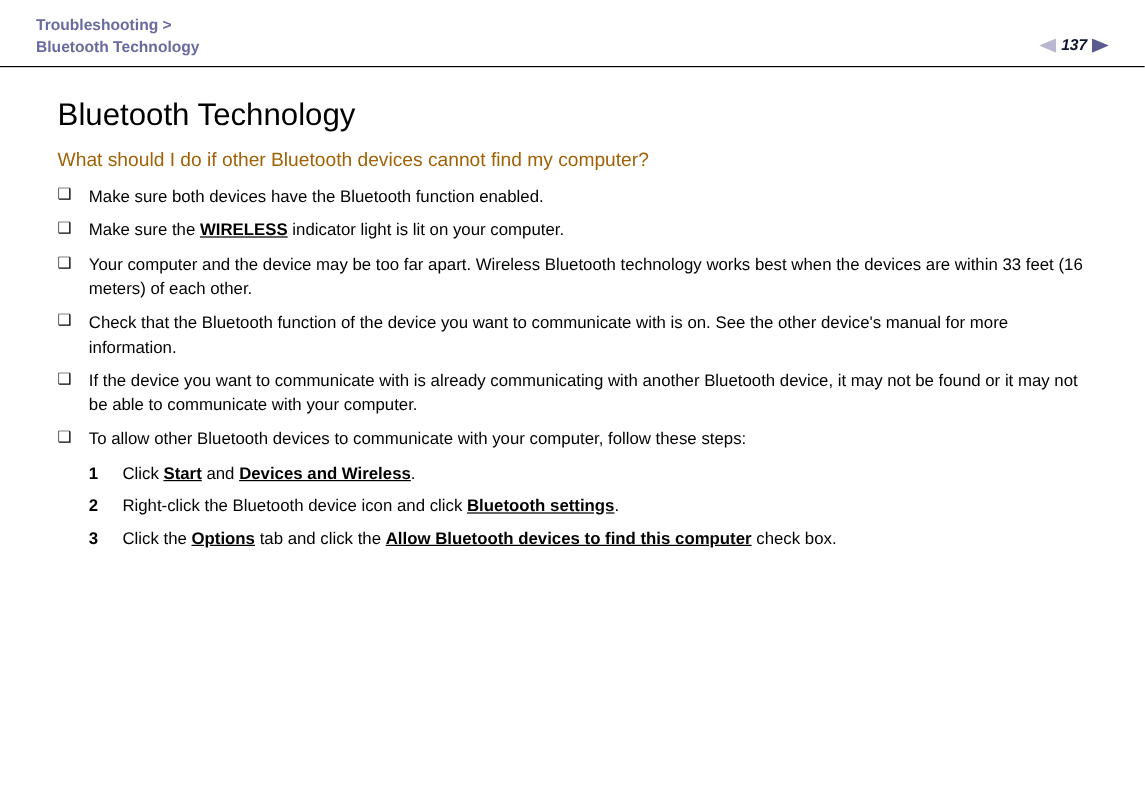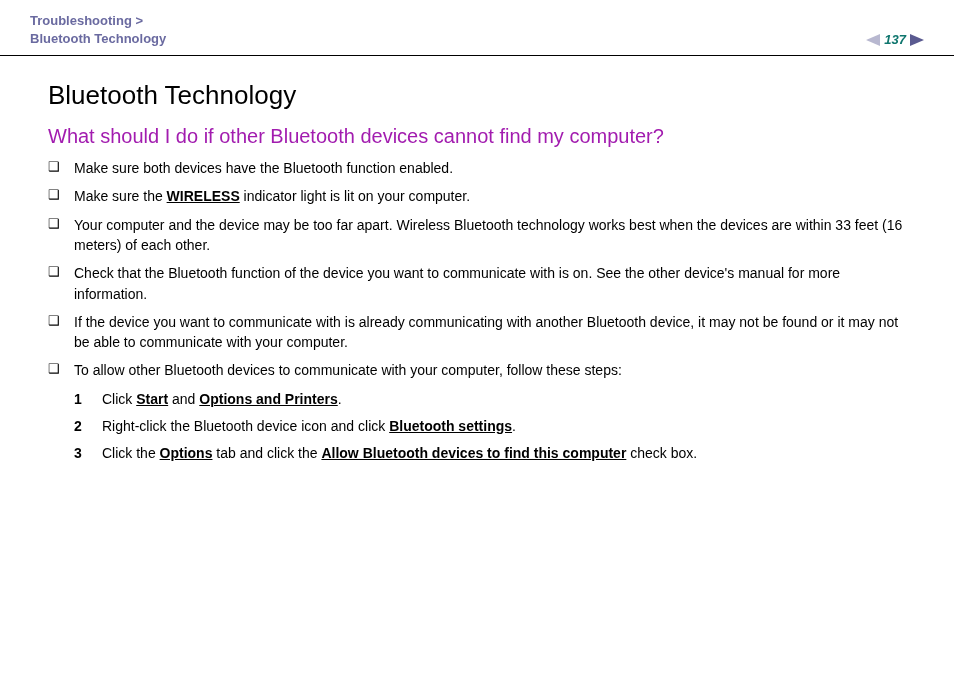--- a/index.html
+++ b/index.html
@@ -14,7 +14,7 @@
   .header {
     display: flex;
     justify-content: space-between;
-    align-items: flex-end;
+    align-items: center;
     padding: 12px 30px 8px 30px;
     border-bottom: 1px solid #000;
   }

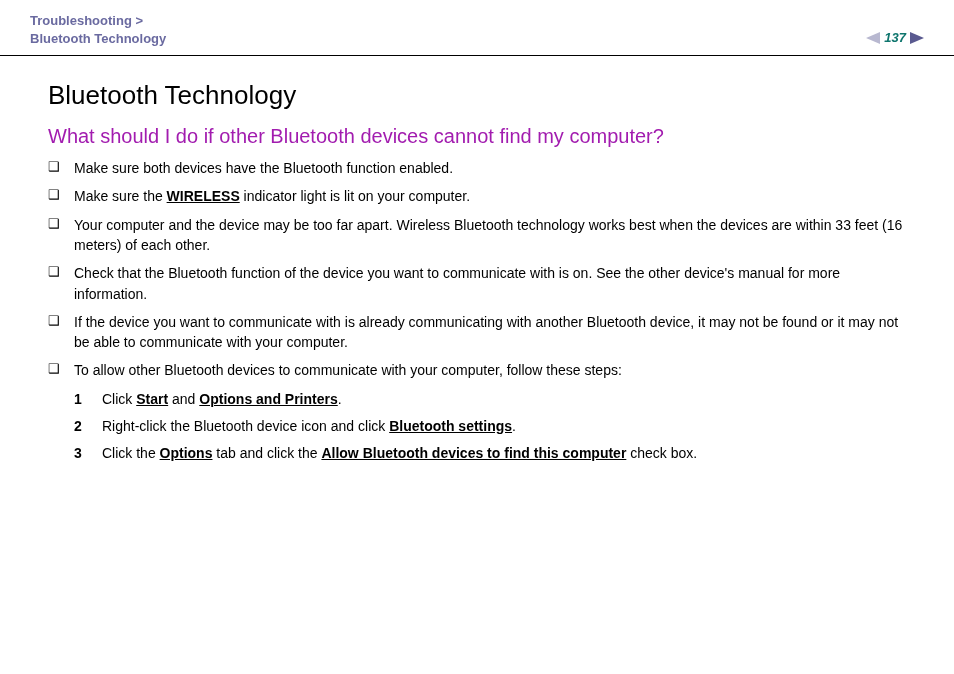--- a/index.html
+++ b/index.html
@@ -34,7 +34,7 @@
     font-size: 13px;
     font-weight: bold;
     font-style: italic;
-    color: #0f766e;
+    color: #0f172a;
   }
   .nav-arrow {
     display: inline-block;

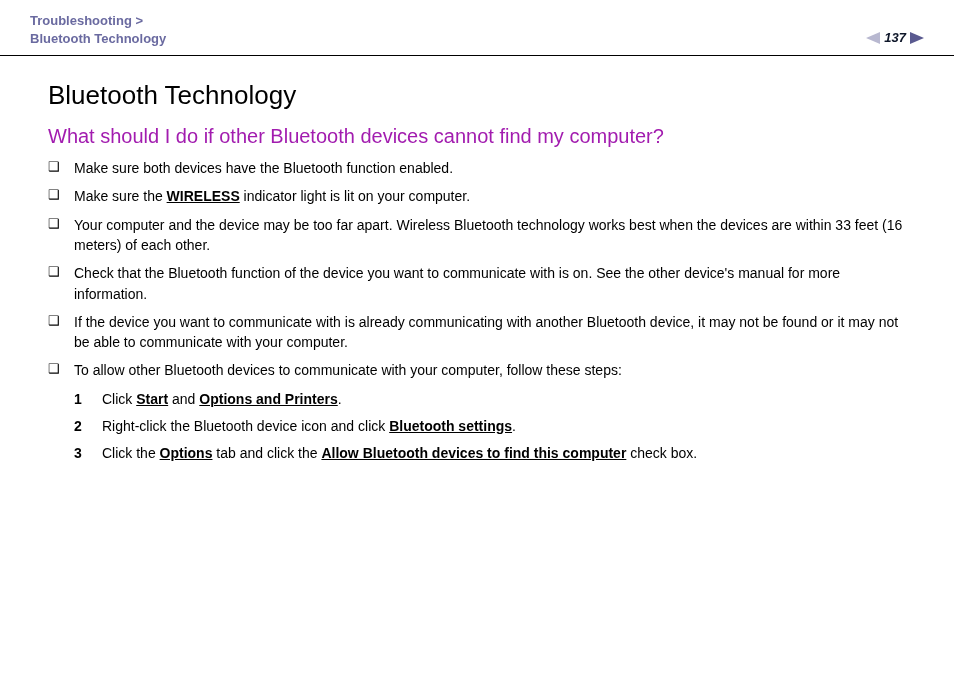--- a/index.html
+++ b/index.html
@@ -51,9 +51,9 @@
     margin-bottom: 14px;
   }
   .section-heading {
-    font-size: 20px;
+    font-size: 16px;
     font-weight: normal;
-    color: #a21caf;
+    color: #a16207;
     margin-bottom: 10px;
     margin-top: 14px;
   }

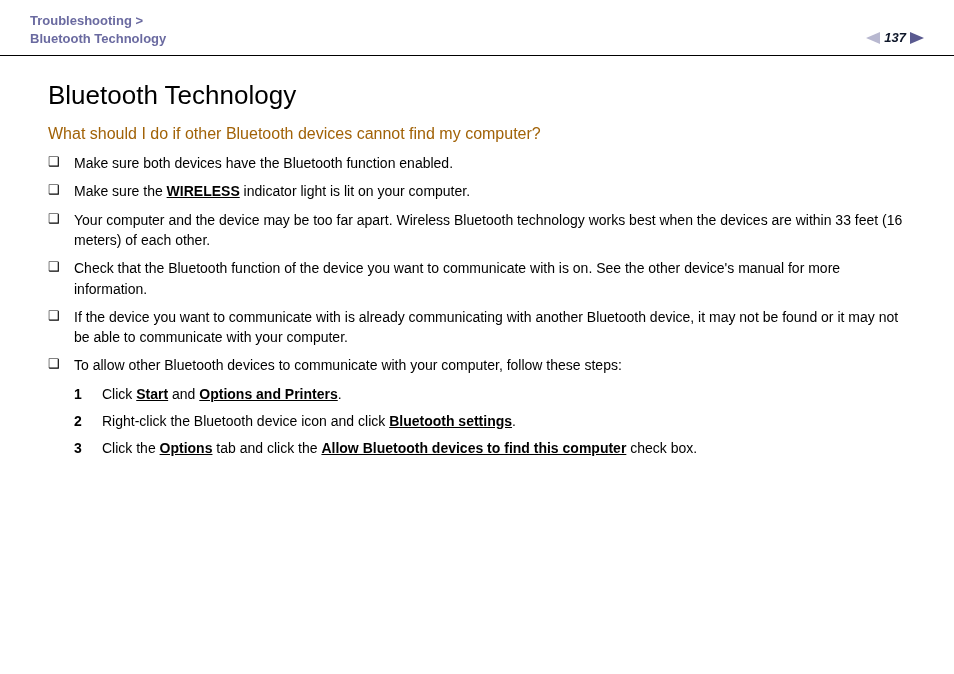--- a/index.html
+++ b/index.html
@@ -144,7 +144,7 @@
   <ol class="num-list">
     <li class="num-item">
       <span class="num-mark">1</span>
-      <span class="num-text"><span>Click </span><b>Start</b><span> and </span><b>Options and Printers</b><span>.</span></span>
+      <span class="num-text"><span>Click </span><b>Start</b><span> and </span><b>Devices and Wireless</b><span>.</span></span>
     </li>
     <li class="num-item">
       <span class="num-mark">2</span>

